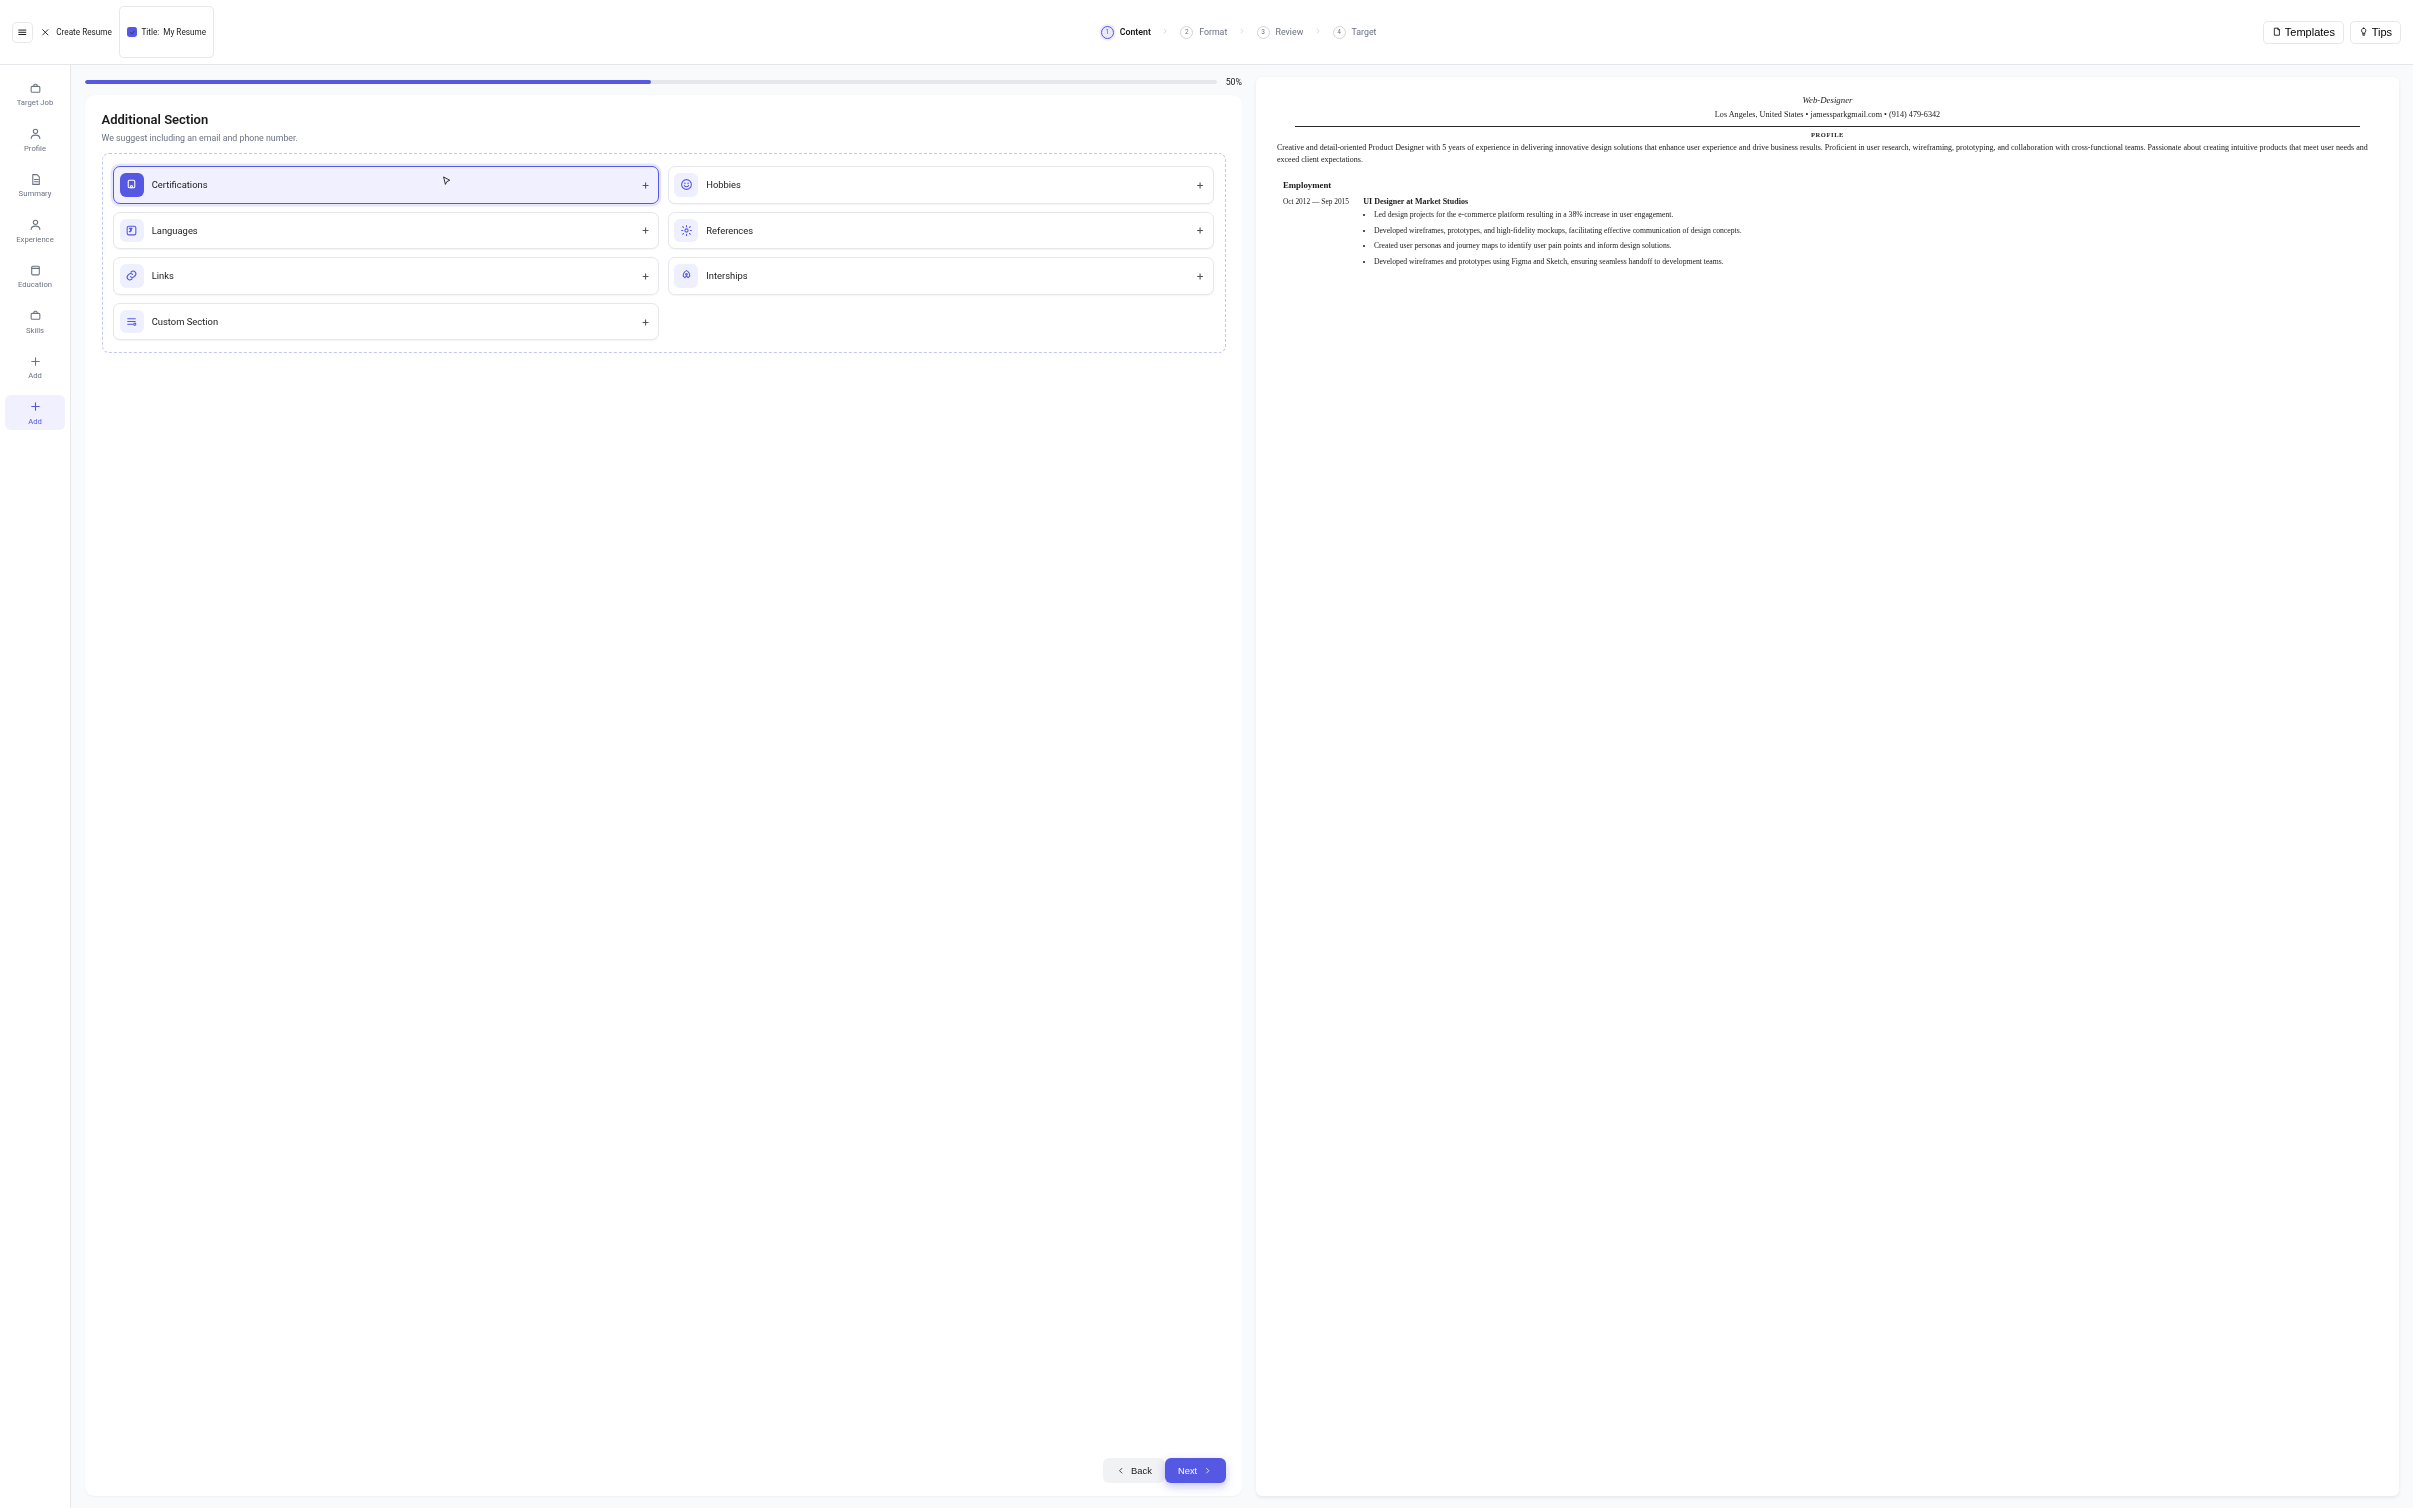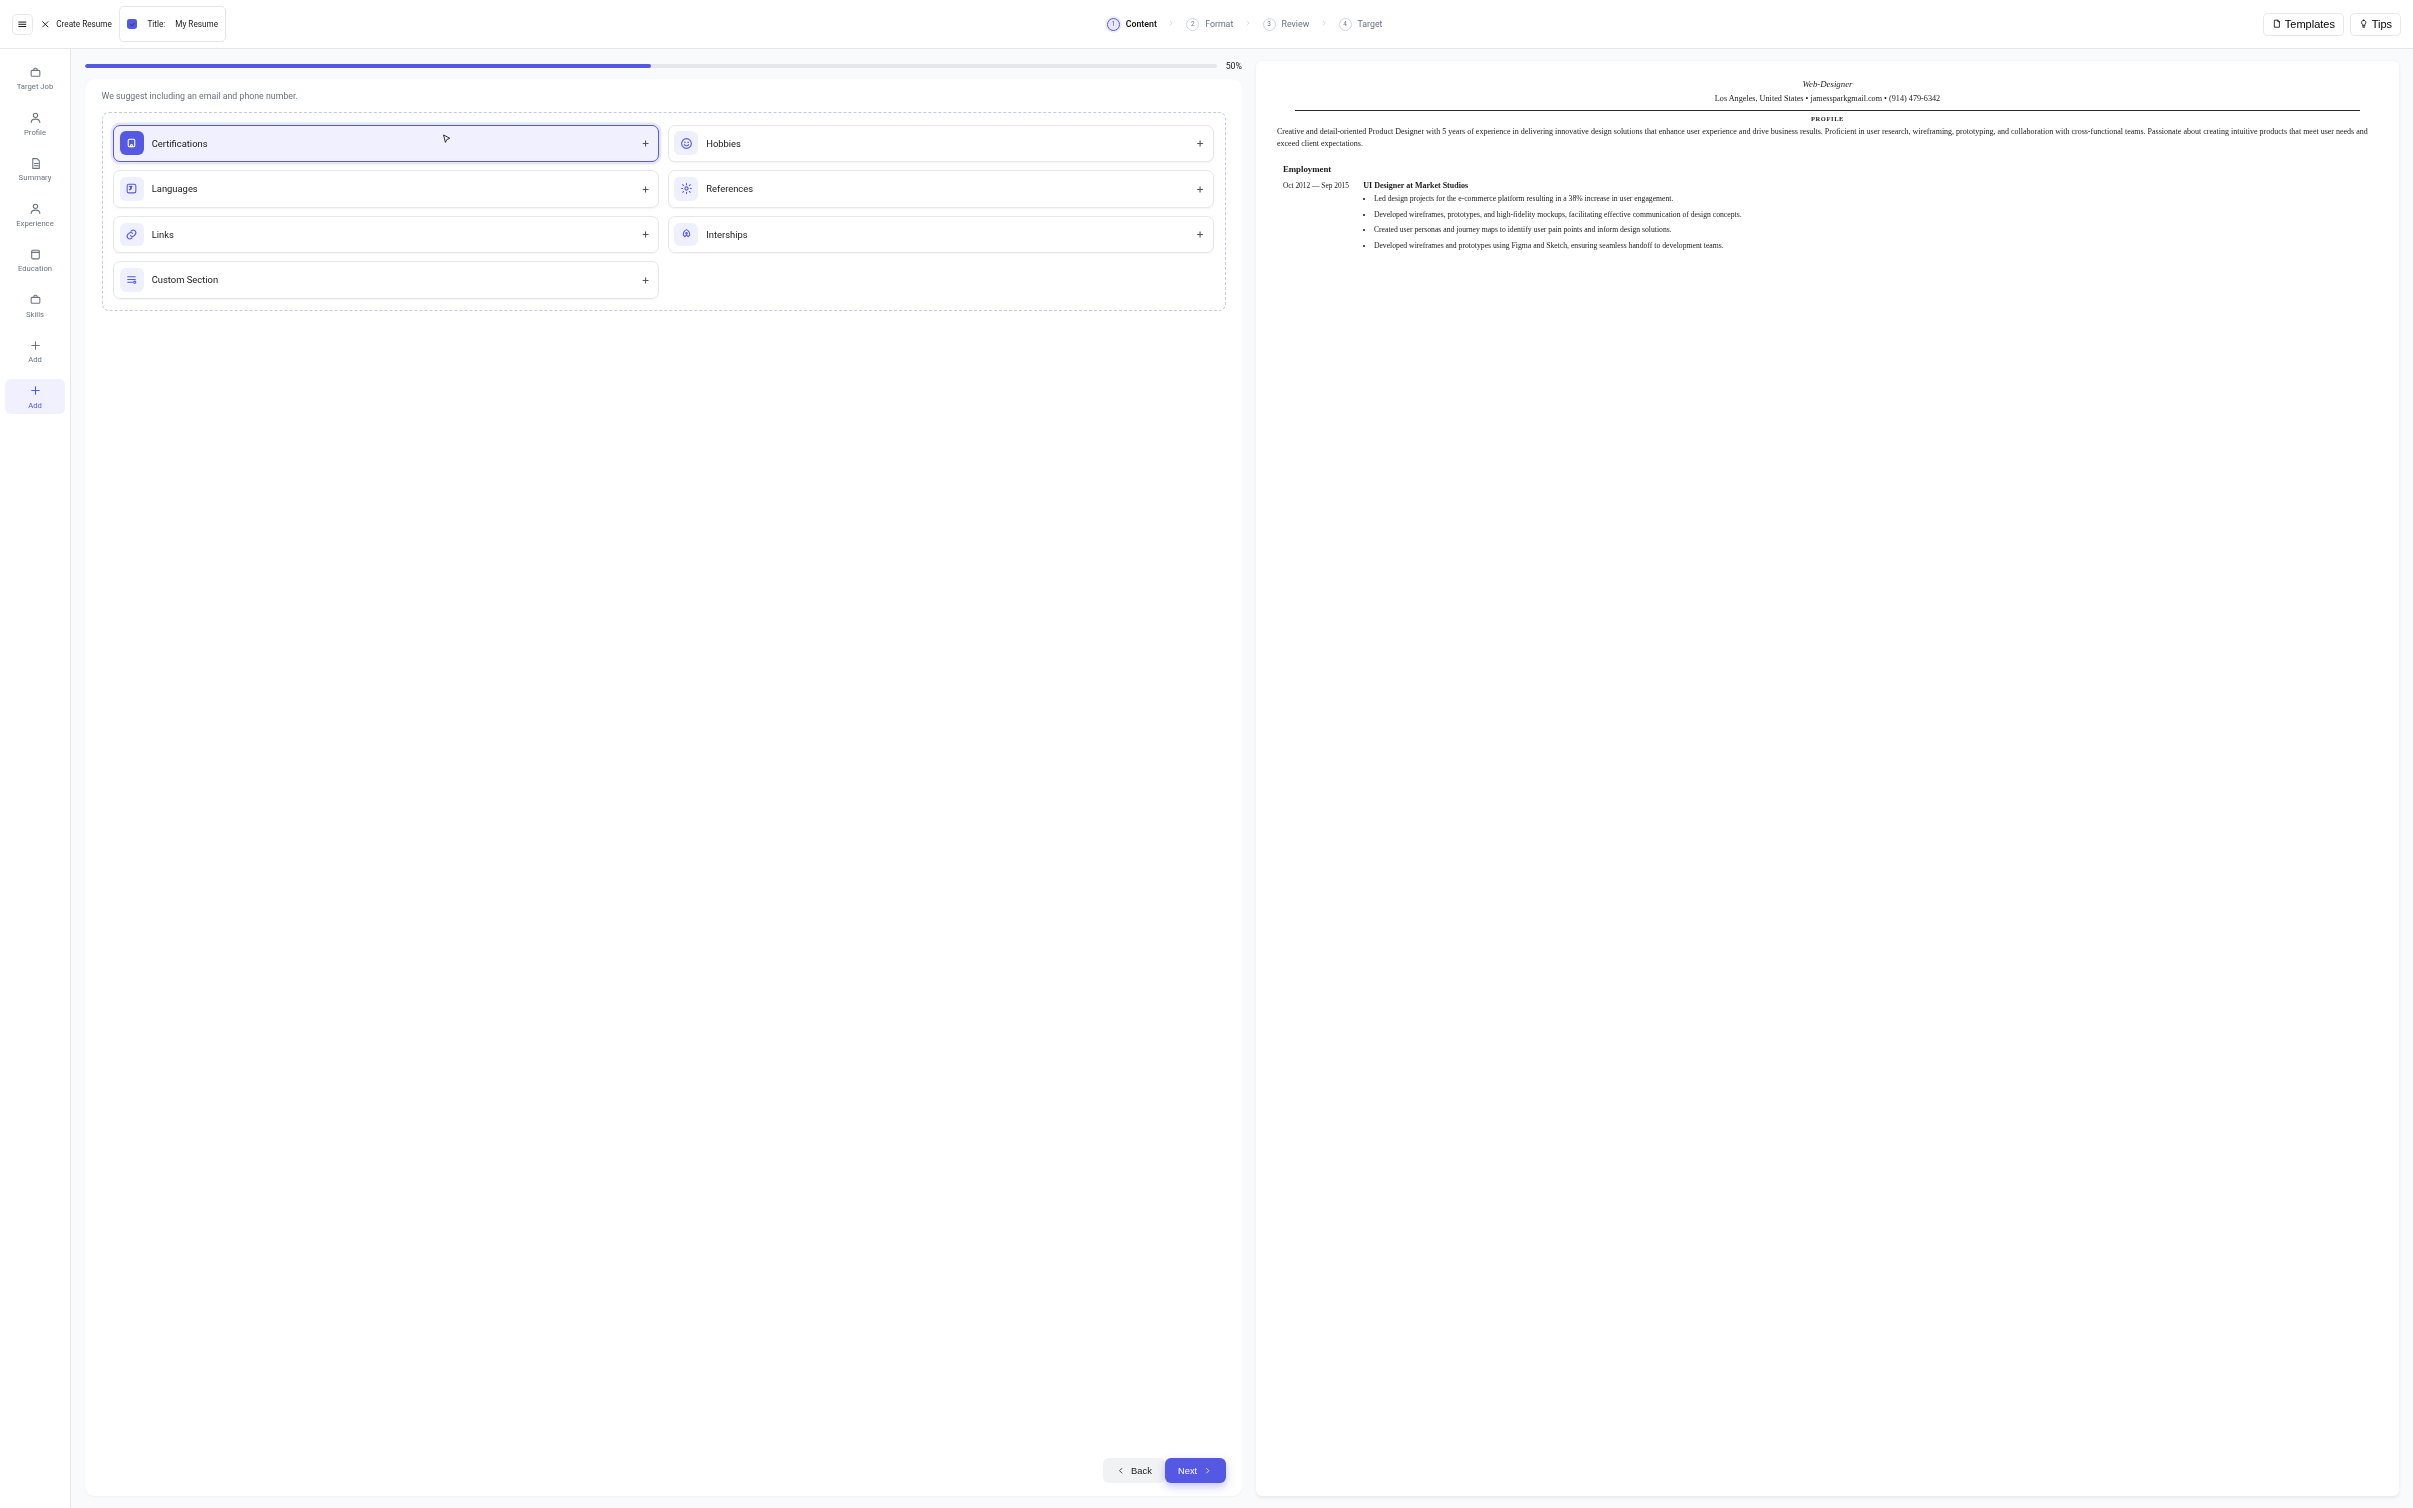--- a/index.html
+++ b/index.html
@@ -34,8 +34,8 @@
   }
   .close-group { display: flex; align-items: center; gap: 5.9px; cursor: pointer; }
   .title-chip {
-    display: flex; align-items: center; gap: 10px; border: 0.6px solid var(--border);
-    border-radius: 4.7px; padding: 12px 7px; background: var(--white);
+    display: flex; align-items: center; gap: 4px; border: 0.6px solid var(--border);
+    border-radius: 4.7px; padding: 20px 7px; background: var(--white);
   }
   .title-check {
     width: 10.6px; height: 10.6px; border-radius: 2.4px; background: var(--primary);

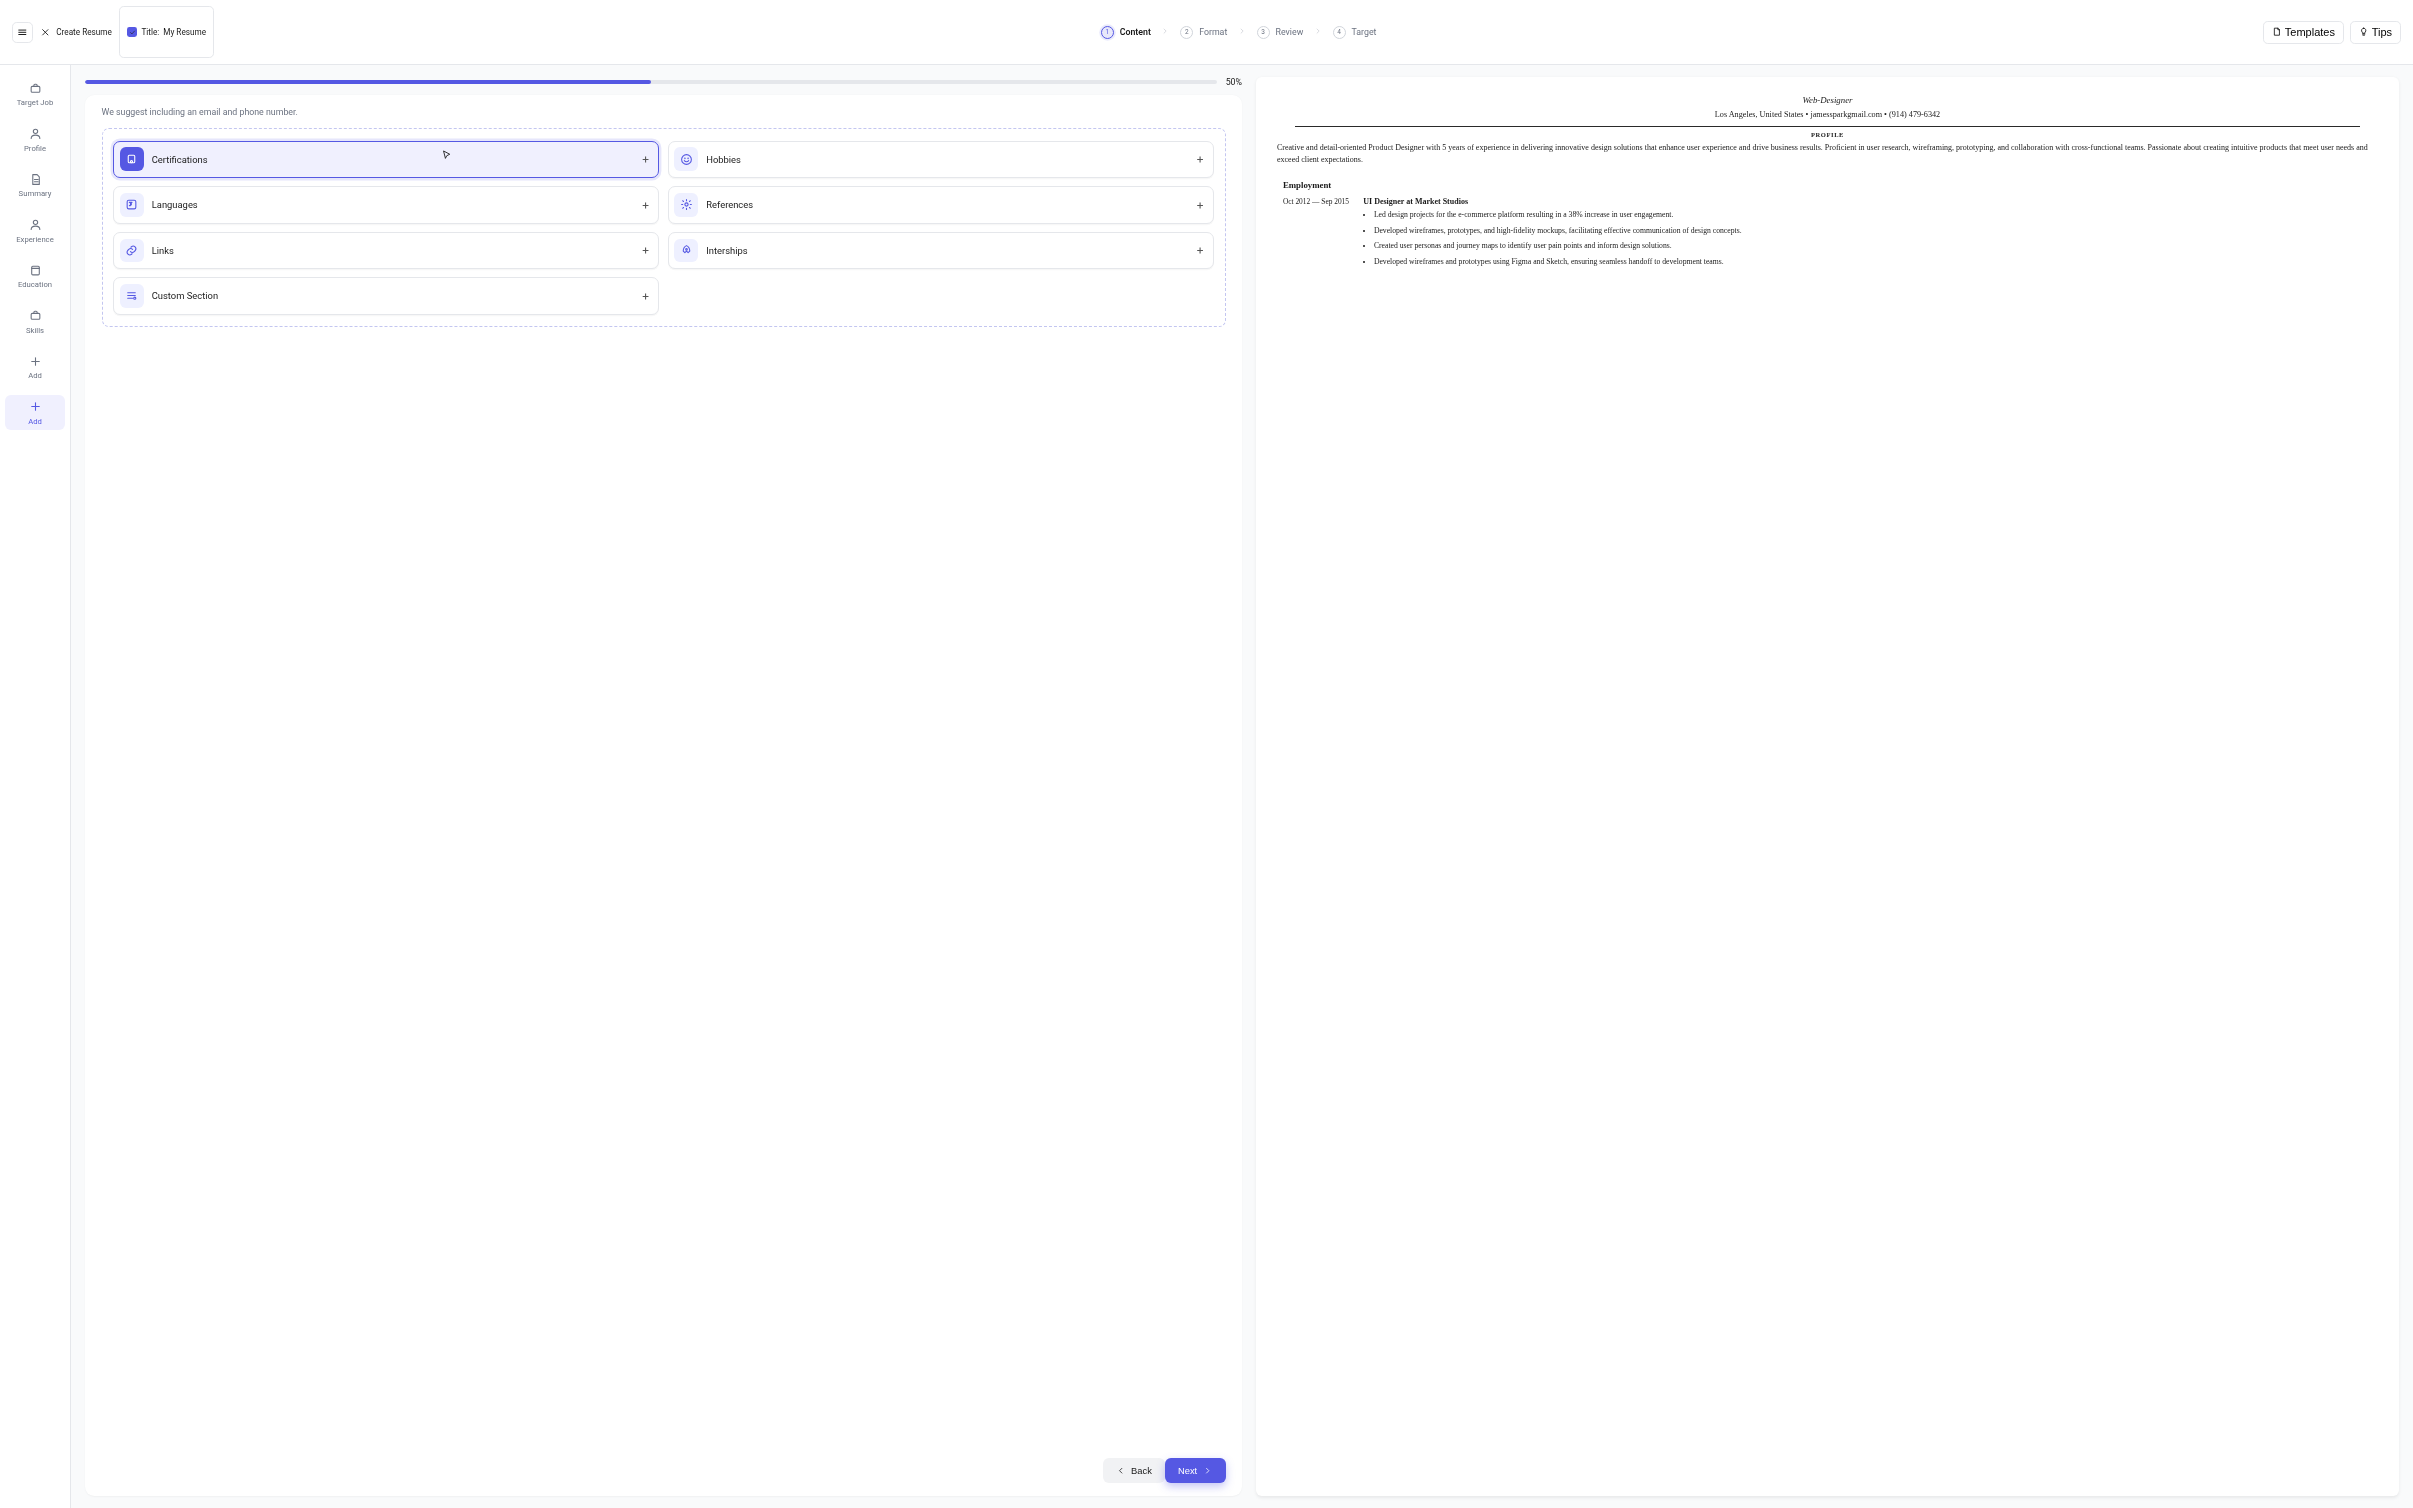--- a/index.html
+++ b/index.html
@@ -321,6 +321,7 @@
         </div>
 
         <div class="editor-card">
+          <div class="editor-title">Additional Section</div>
           <div class="editor-sub">We suggest including an email and phone number.</div>
 
           <div class="chips-panel" id="chips">

